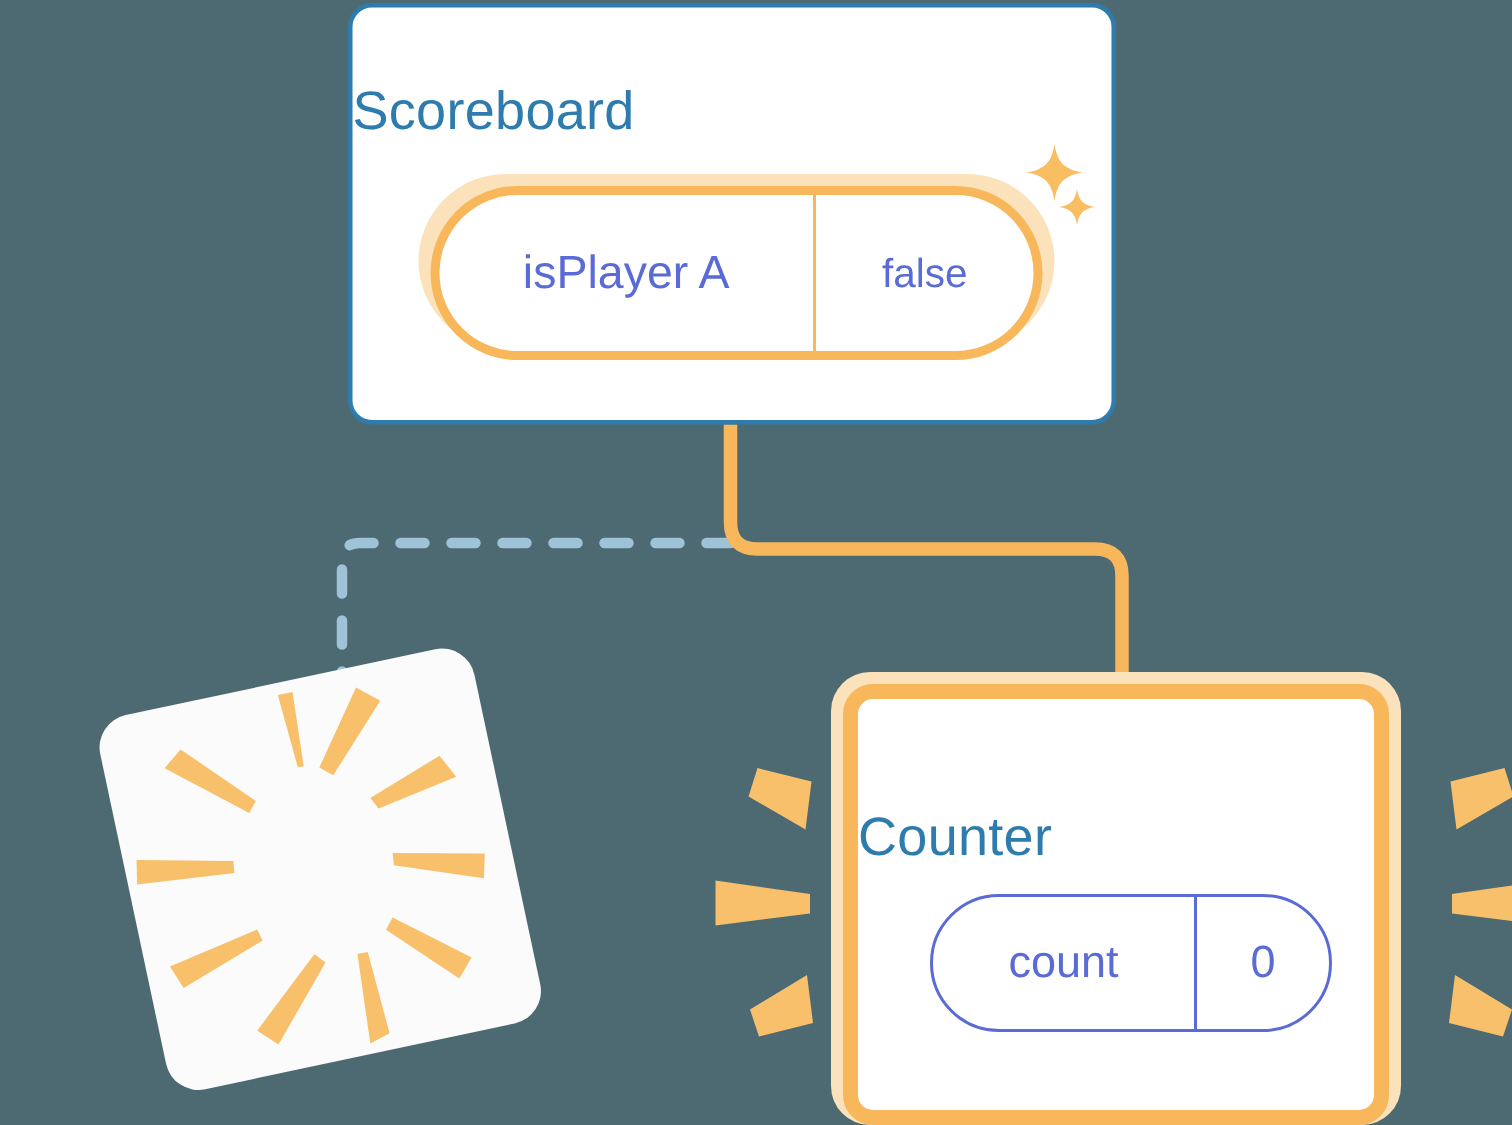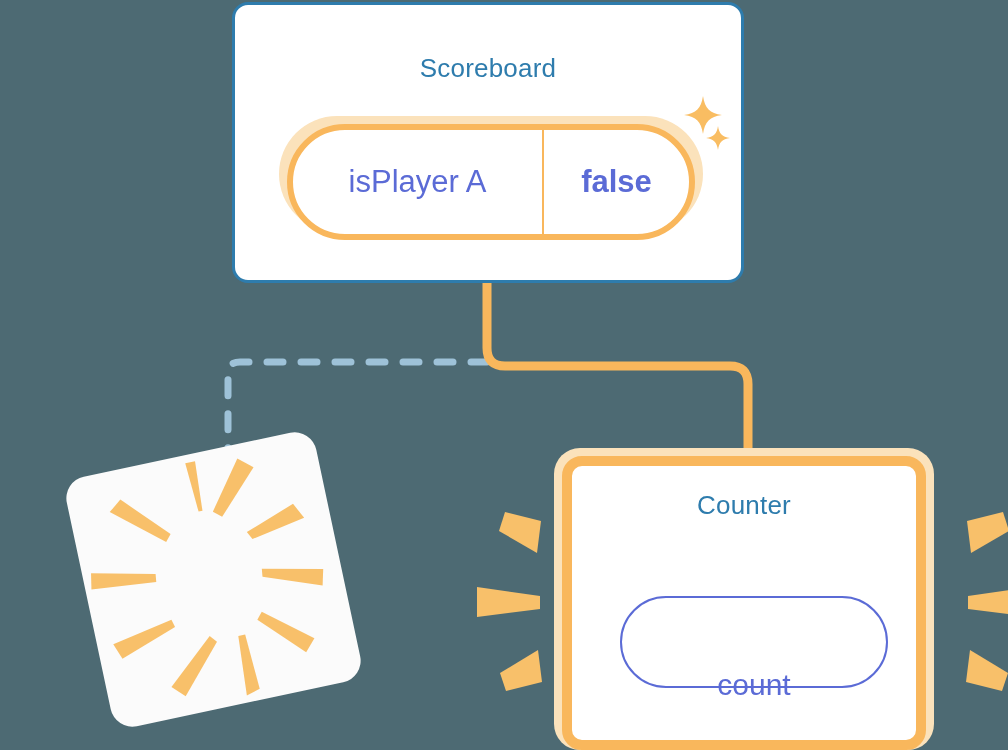--- a/index.html
+++ b/index.html
@@ -38,9 +38,9 @@
     border-radius: 16px;
   }
   .card-title {
-    text-align: center;
+    text-align: left;
     color: #2e7cad;
-    font-size: 26px;
+    font-size: 36px;
     font-weight: 400;
     letter-spacing: 0.2px;
   }

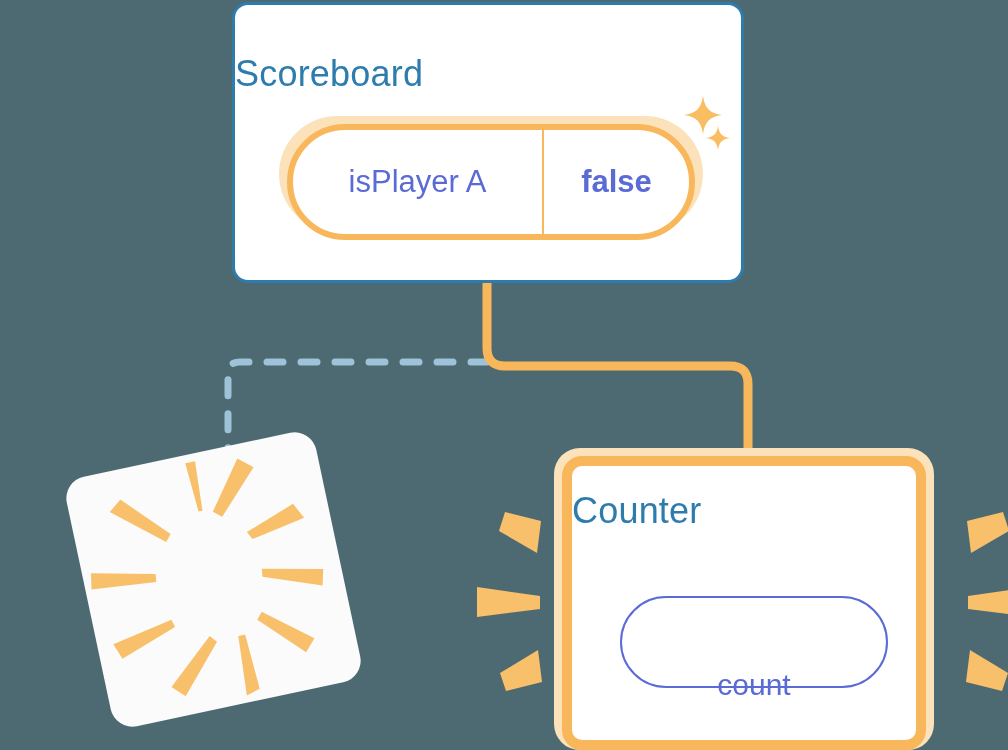--- a/index.html
+++ b/index.html
@@ -92,8 +92,8 @@
     align-items: center;
     justify-content: center;
     color: #5b6bd6;
-    font-size: 31px;
-    font-weight: bold;
+    font-size: 27px;
+    font-weight: normal;
   }
 
   

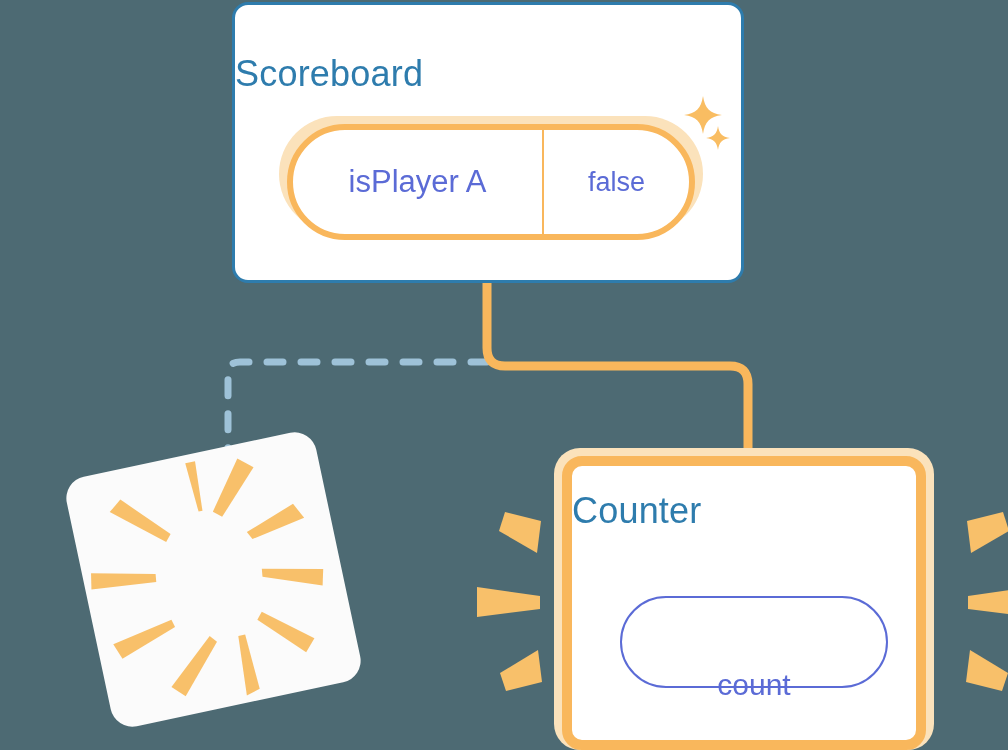--- a/index.html
+++ b/index.html
@@ -132,7 +132,7 @@
     border-radius: 20px;
   }
   #counter-title {
-    margin-top: 24px;
+    margin-top: 71px;
   }
   #counter-pill {
     position: absolute;

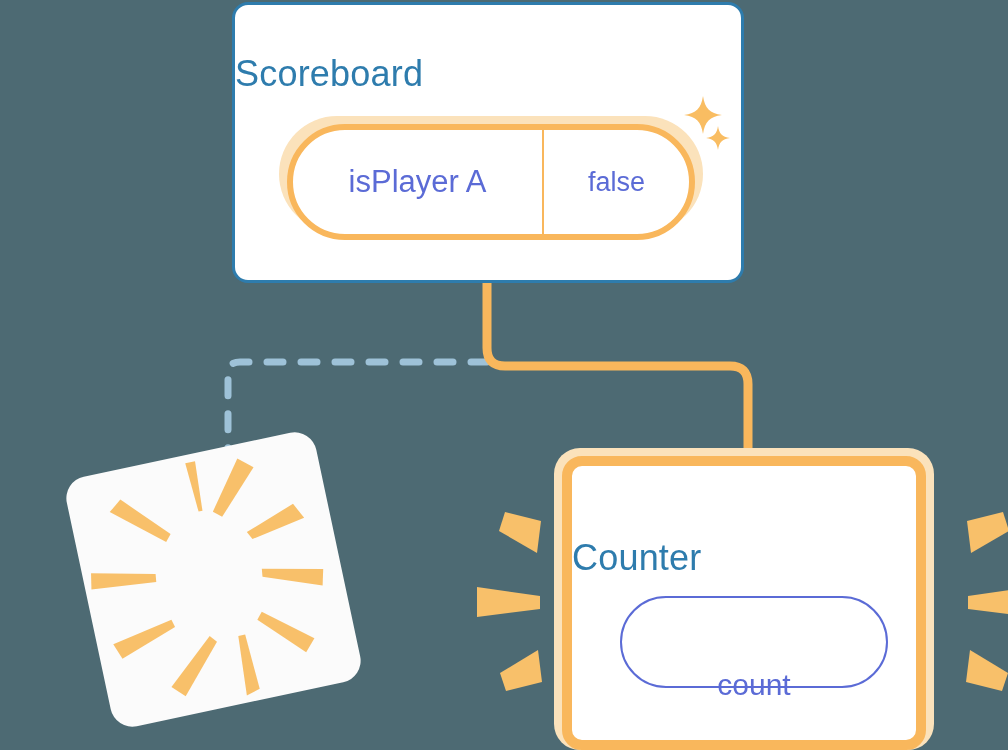--- a/index.html
+++ b/index.html
@@ -146,7 +146,6 @@
     background: #ffffff;
     display: flex;
     align-items: stretch;
-    flex-direction: column;
   }
   #counter-pill .pill-key {
     flex: 0 0 174px;

